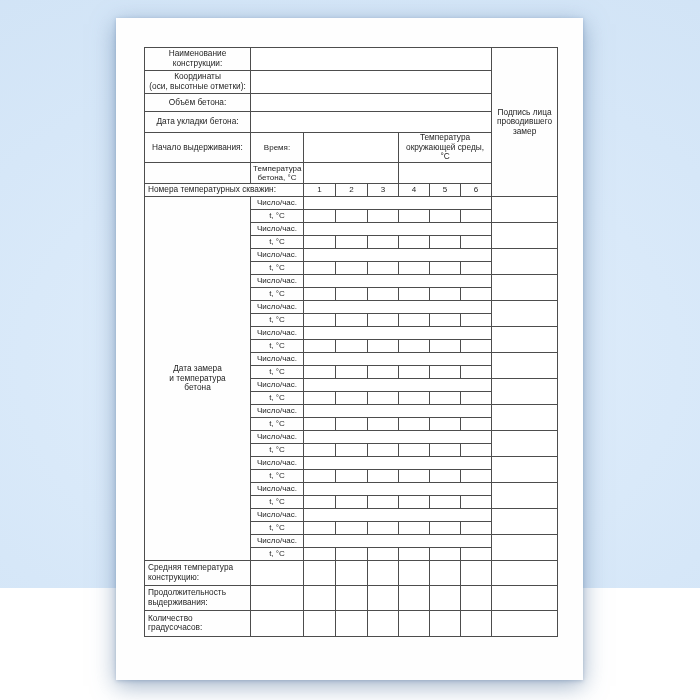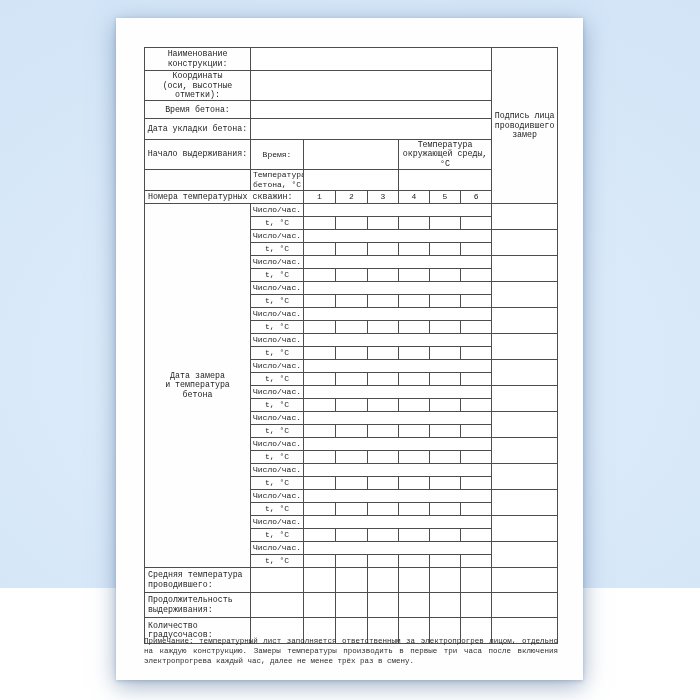--- a/index.html
+++ b/index.html
@@ -7,7 +7,7 @@
   #canvas {
     position:relative; width:700px; height:588px;
     background: radial-gradient(130% 110% at 50% 62%, #e2effc 0%, #d6e7f8 48%, #cbdff3 100%);
-    font-family:Liberation Mono, monospace;
+    font-family:Liberation Sans, sans-serif;
     color:#242424;
   }
   #page {

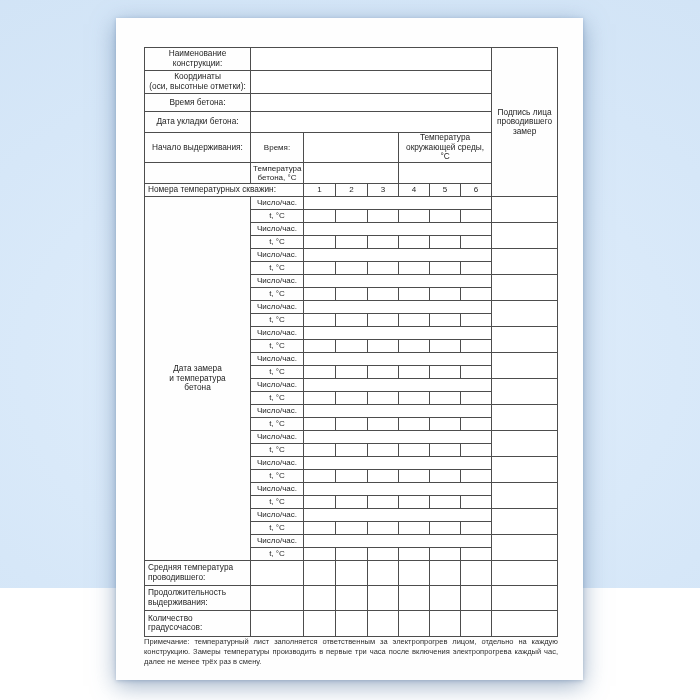--- a/index.html
+++ b/index.html
@@ -80,7 +80,7 @@
           <td class="value-cell" colspan="7"></td>
         </tr>
         <tr class="hr3">
-          <td class="lbl-c">Время бетона:</td>
+          <td class="lbl-c">Объём бетона:</td>
           <td class="value-cell" colspan="7"></td>
         </tr>
         <tr class="hr4">

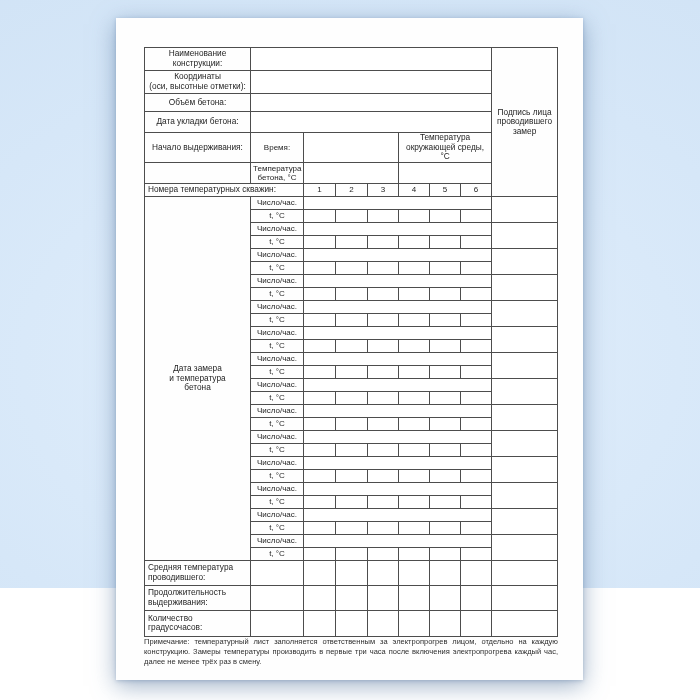--- a/index.html
+++ b/index.html
@@ -317,7 +317,7 @@
       <tbody>
         <tr class="sr12">
           <td class="lbl-l">Средняя температура
-проводившего:</td>
+конструкцию:</td>
           <td class="value-cell"></td>
           <td class="value-cell"></td>
           <td class="value-cell"></td>

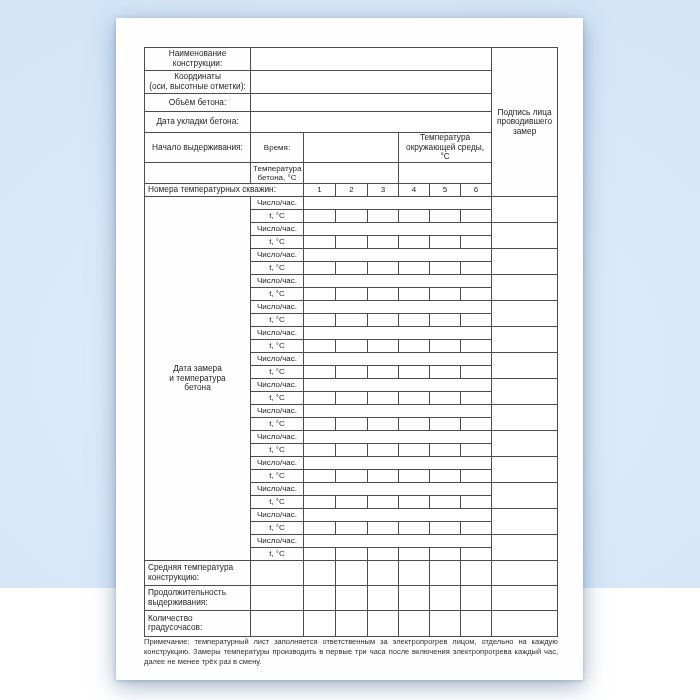--- a/index.html
+++ b/index.html
@@ -353,7 +353,6 @@
       </tbody>
     </table>
 
-    <div id="note">Примечание: температурный лист заполняется ответственным за электропрогрев лицом, отдельно на каждую конструкцию. Замеры температуры производить в первые три часа после включения электропрогрева каждый час, далее не менее трёх раз в смену.</div>
   </div>
 </div>
 

